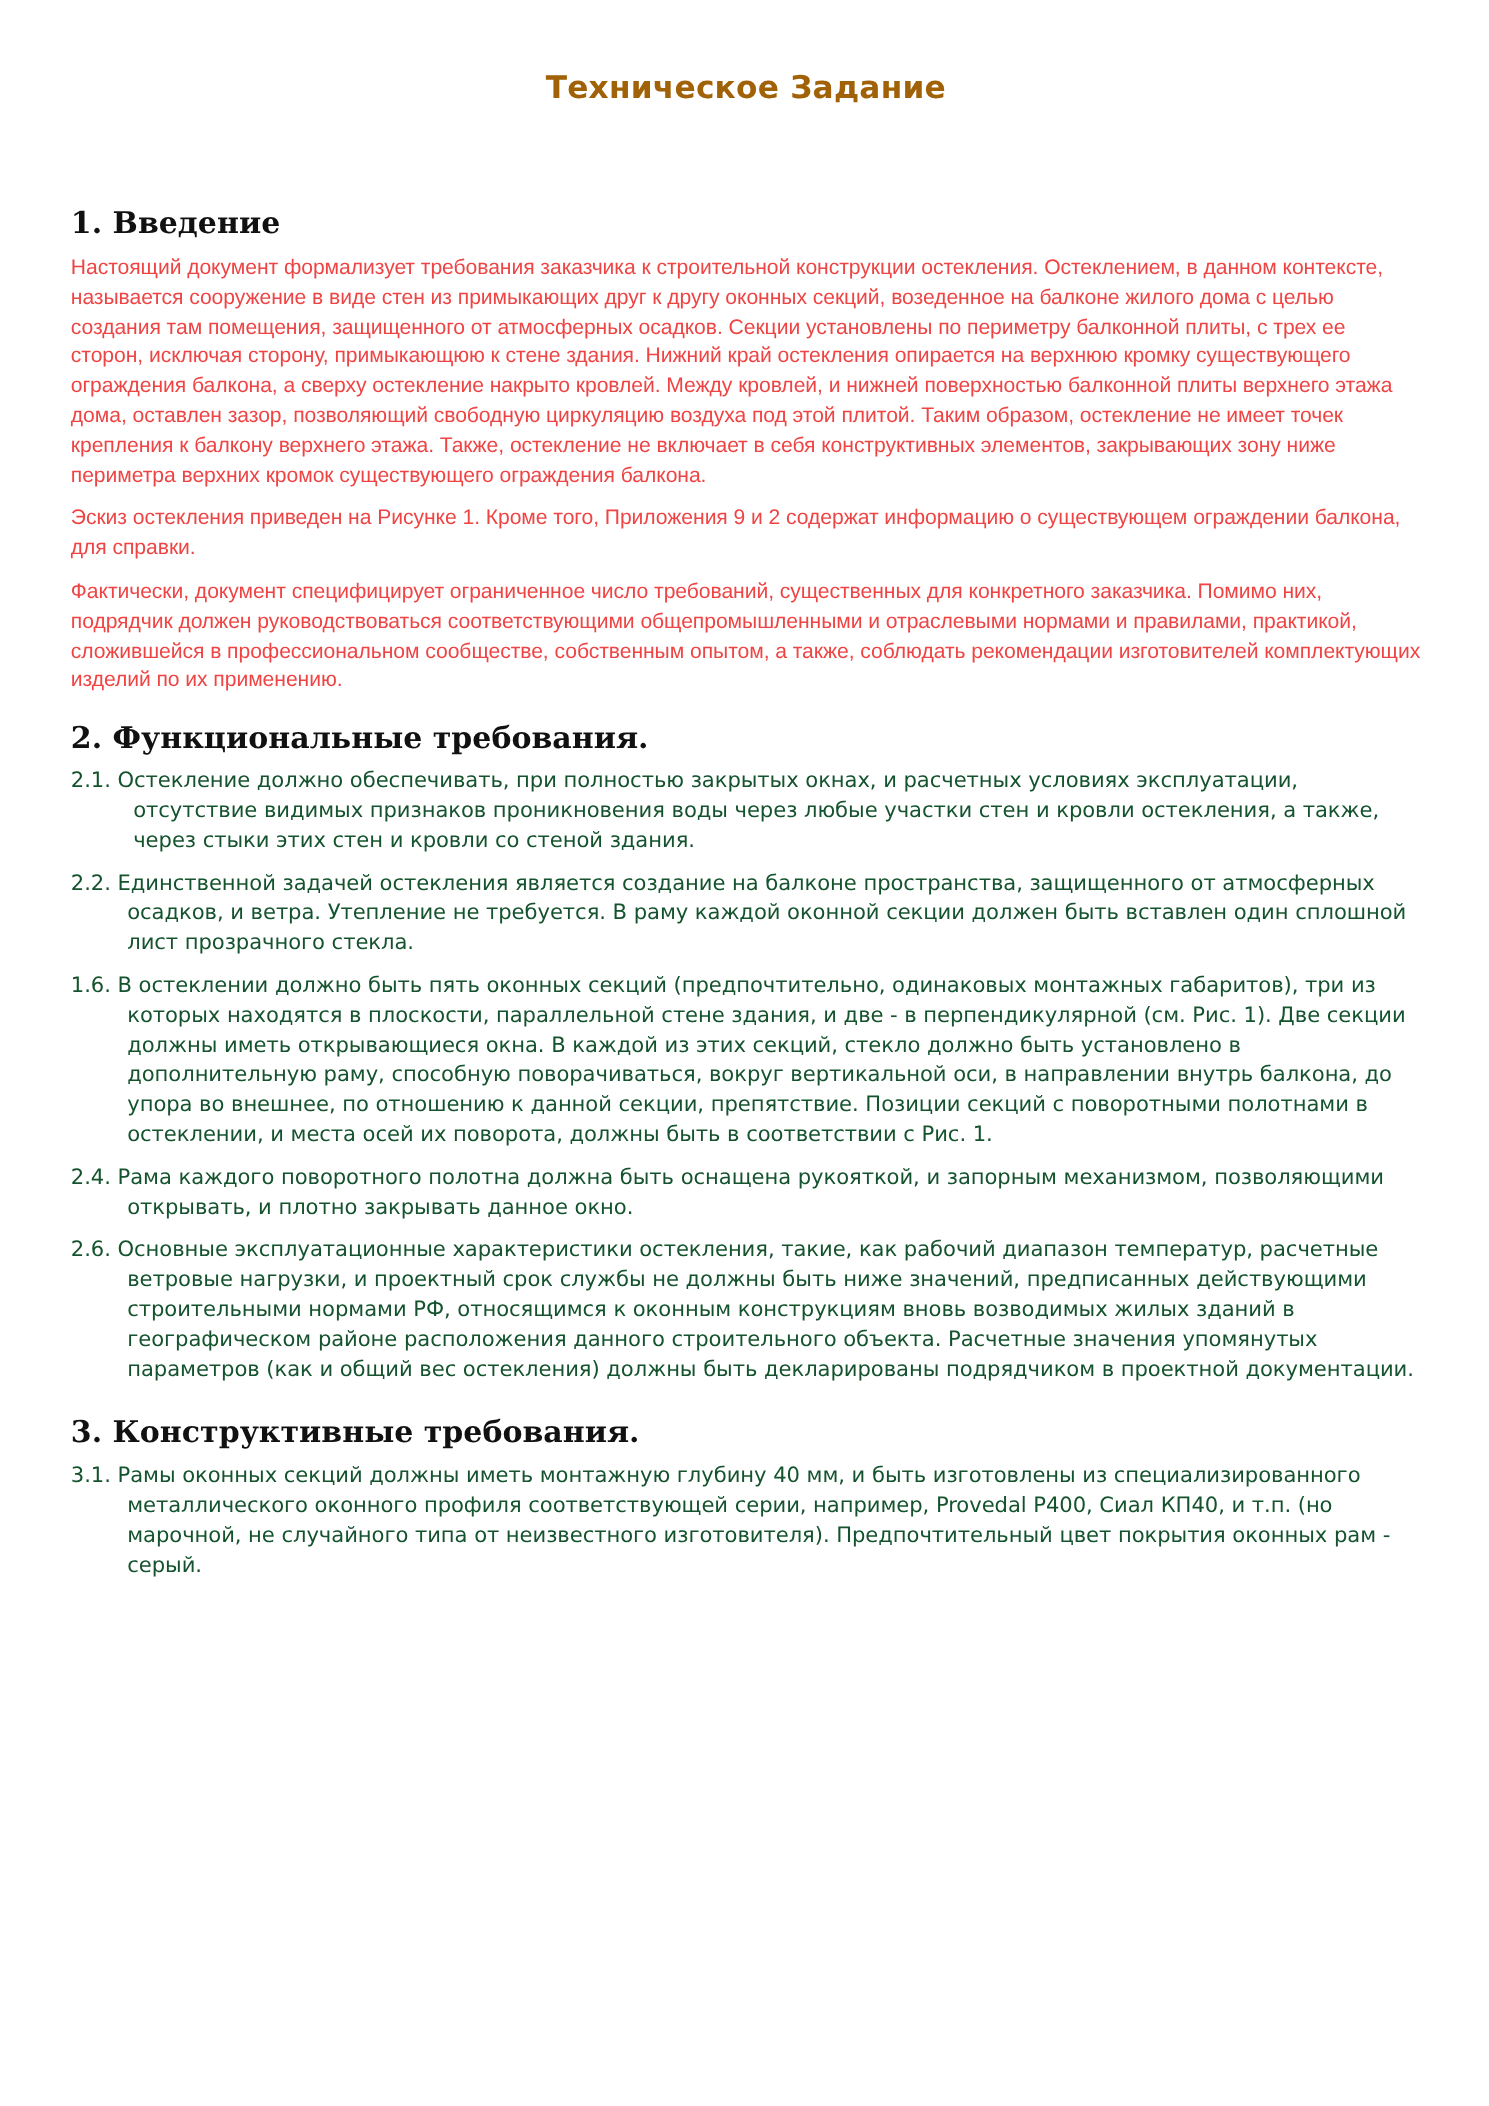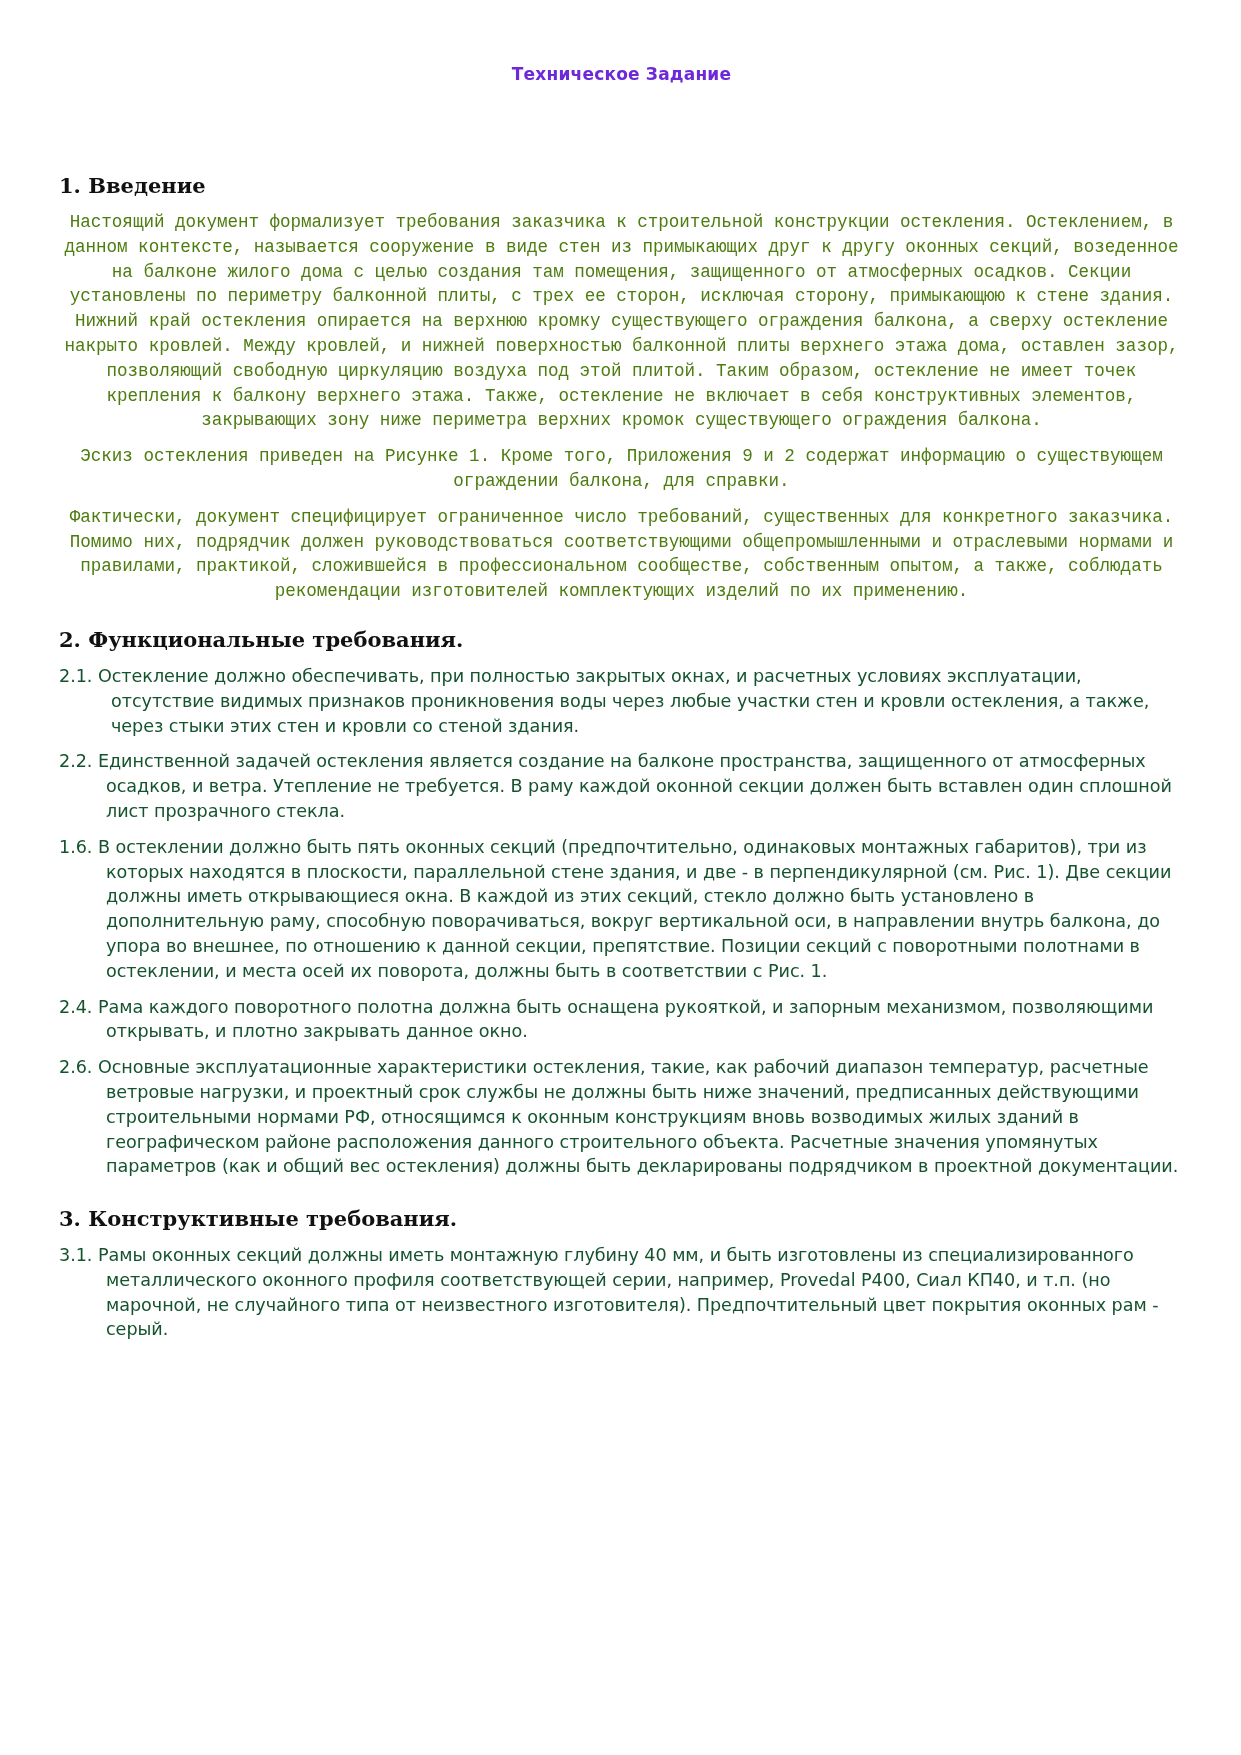--- a/index.html
+++ b/index.html
@@ -28,9 +28,9 @@
       text-align: center;
       font-family: "DejaVu Sans", sans-serif;
       font-weight: bold;
-      font-size: 17px;
+      font-size: 26px;
       line-height: 32px;
-      color: #6d28d9;
+      color: #a16207;
       margin: 0;
       letter-spacing: 0.2px;
     }

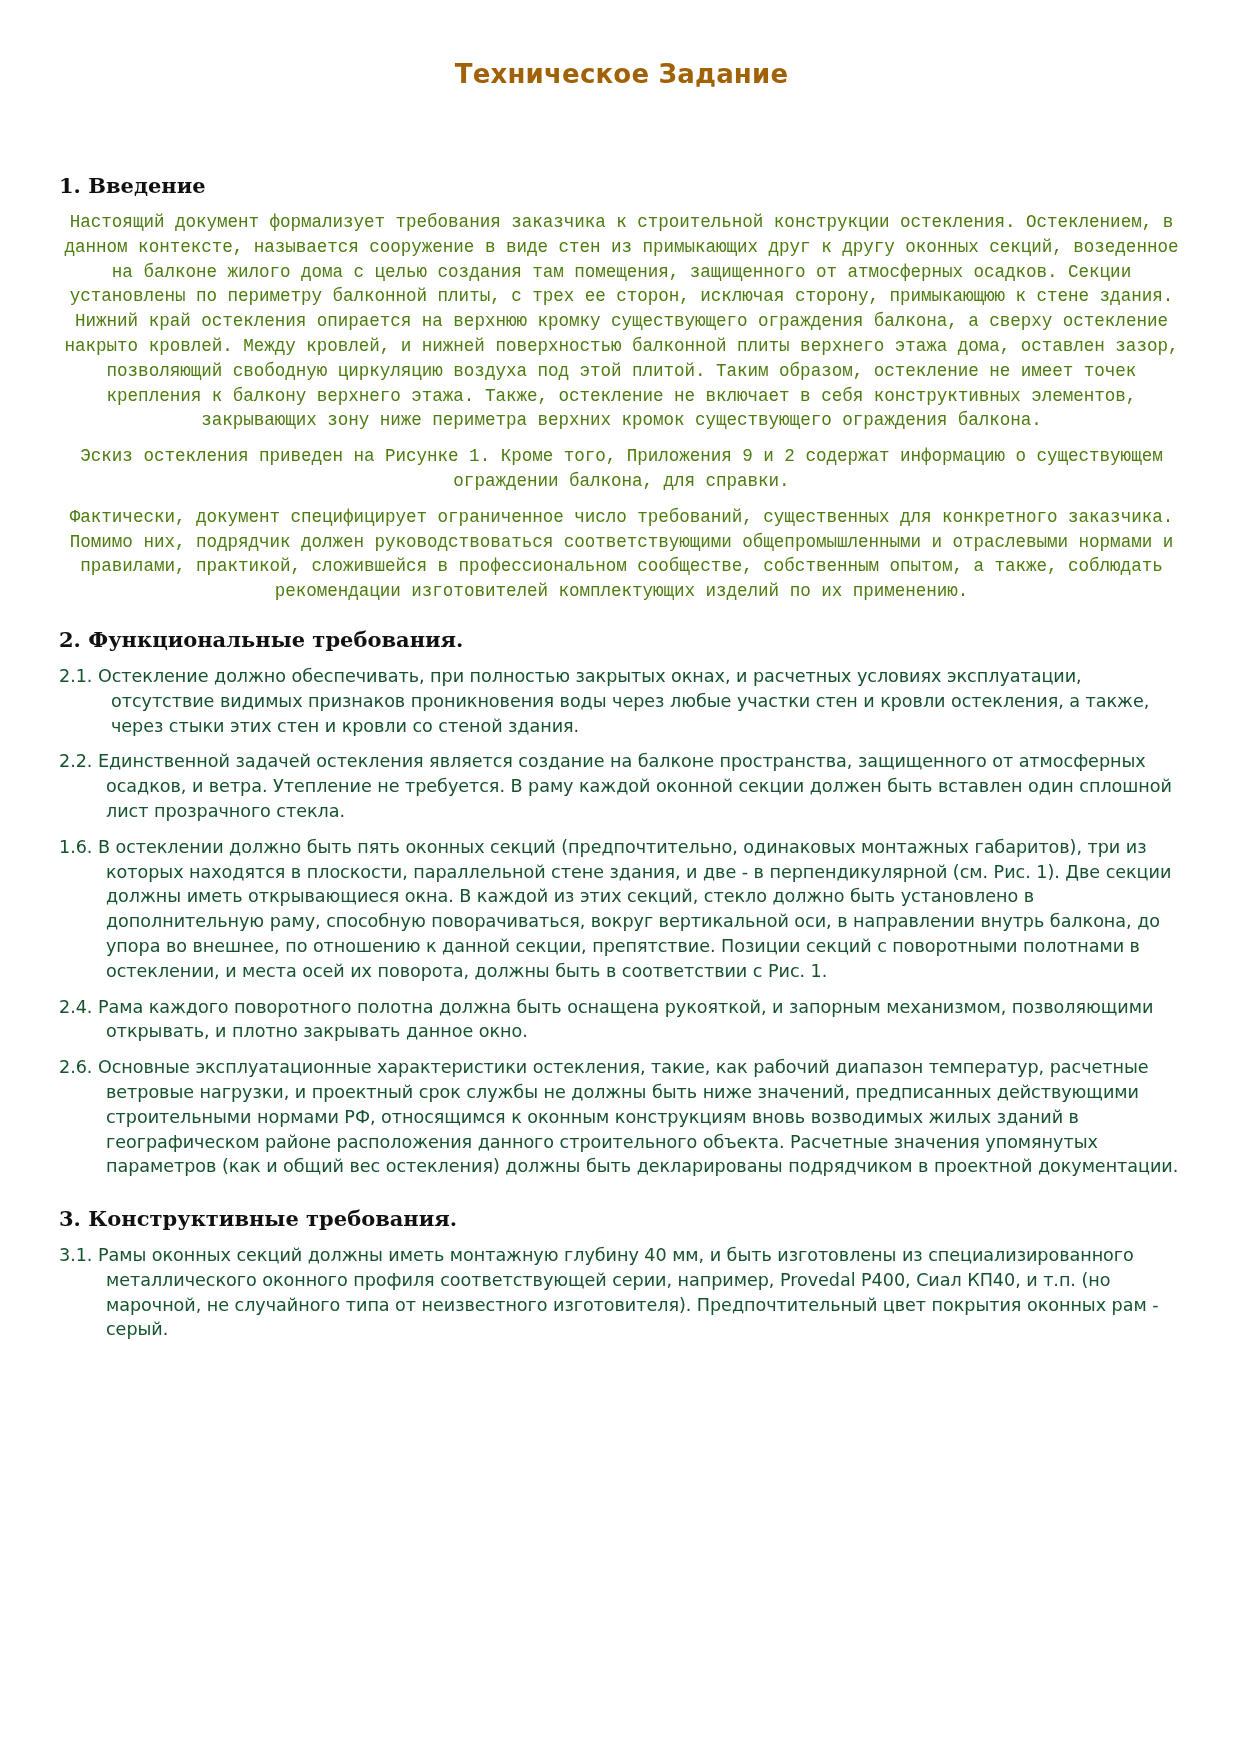--- a/index.html
+++ b/index.html
@@ -43,7 +43,7 @@
     .section-heading {
       font-family: "DejaVu Serif", serif;
       font-weight: bold;
-      font-size: 21px;
+      font-size: 25px;
       line-height: 28px;
       margin: 0 0 10px 0;
       color: #111;

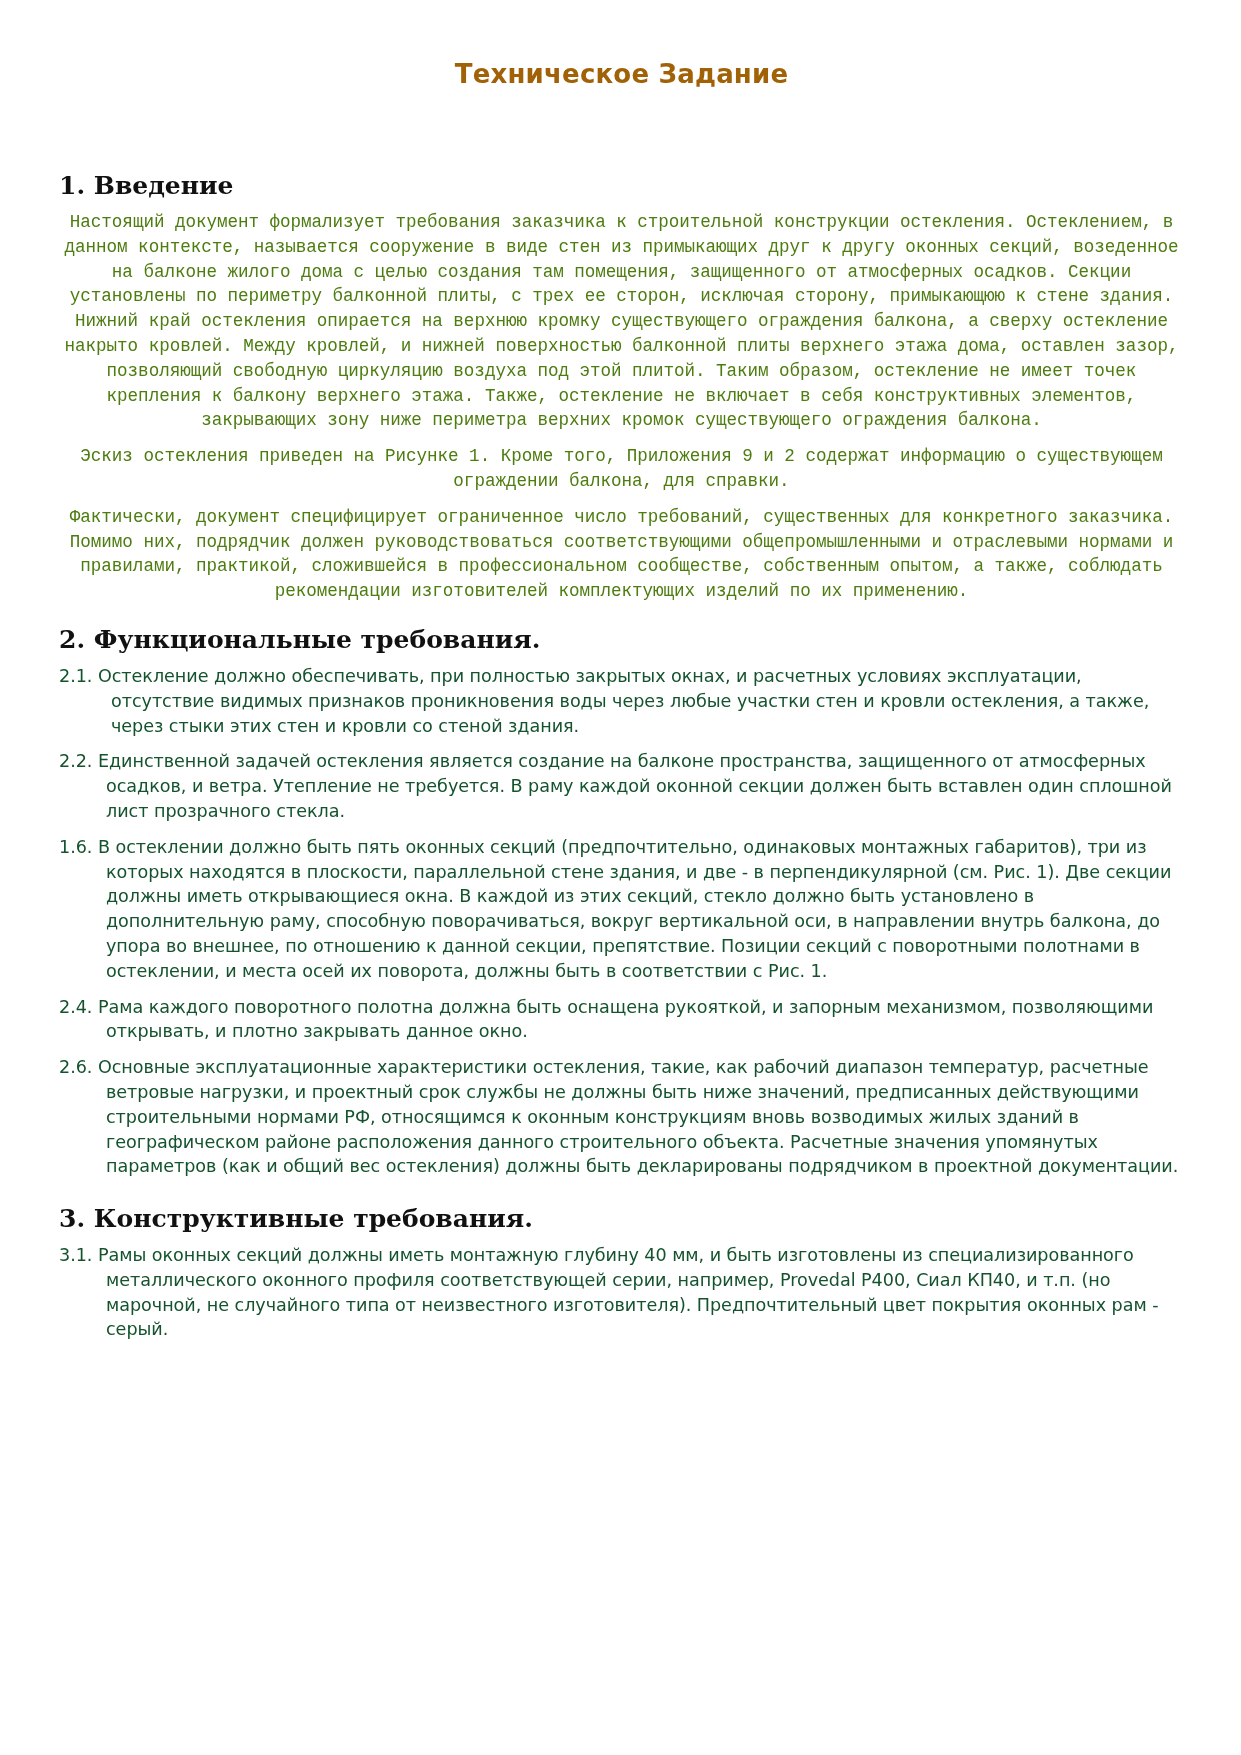--- a/index.html
+++ b/index.html
@@ -49,13 +49,12 @@
       color: #111;
     }
     .para {
-      font-family: Liberation Mono, monospace;
+      font-family: Liberation Sans, sans-serif;
       font-size: 17.6px;
       line-height: 24.8px;
       margin: 0 0 11px 0;
-      color: #4d7c0f;
+      color: #ef4444;
       letter-spacing: -0.05px;
-      text-align: center;
     }
     .list-item {
       font-family: "DejaVu Sans", sans-serif;

